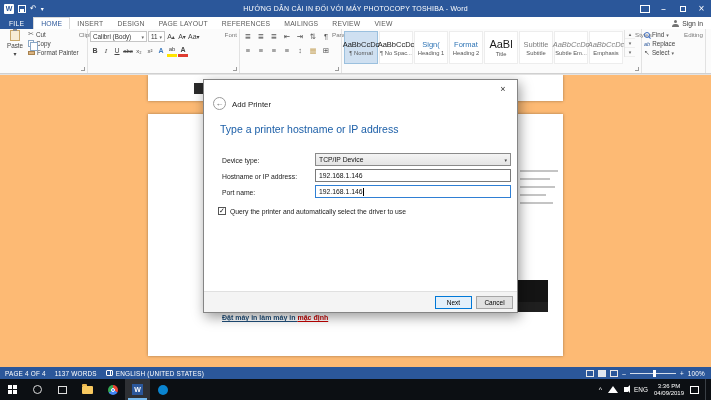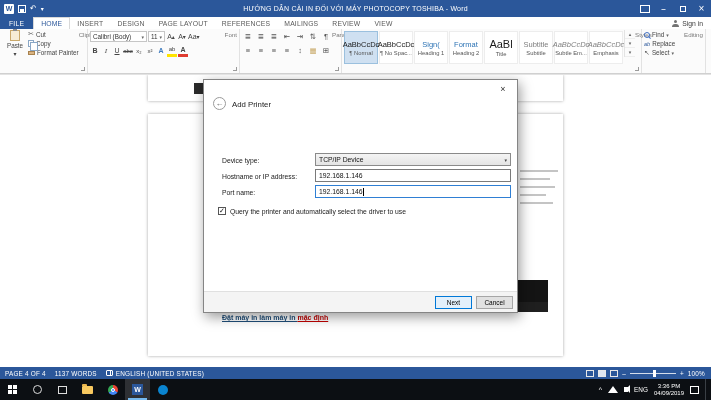--- a/index.html
+++ b/index.html
@@ -98,7 +98,7 @@
   .mini-caret{font-size:5px;color:#666}
 
   
-  .docarea{position:absolute;top:75px;left:0;right:0;height:292px;background:#ffffff;overflow:hidden}
+  .docarea{position:absolute;top:75px;left:0;right:0;height:292px;background:#fdba74;overflow:hidden}
   .page{position:absolute;left:148px;width:415px;background:#fff;box-shadow:0 0 3px rgba(0,0,0,.35)}
   .page1{top:0;height:26px}
   .page2{top:39px;height:242px}

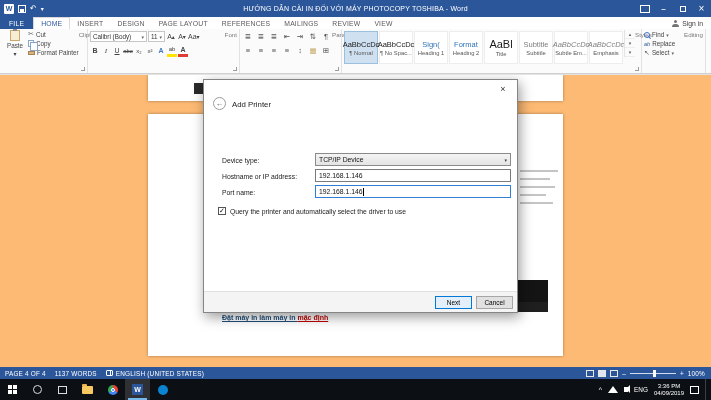--- a/index.html
+++ b/index.html
@@ -412,6 +412,7 @@
       <span class="dlg-close"></span>
       <span class="dlg-back"></span>
       <span class="dlg-title">Add Printer</span>
+      <div class="dlg-heading">Type a printer hostname or IP address</div>
 
       <span class="dlg-label l1">Device type:</span>
       <div class="dlg-ctl dlg-select c1">

